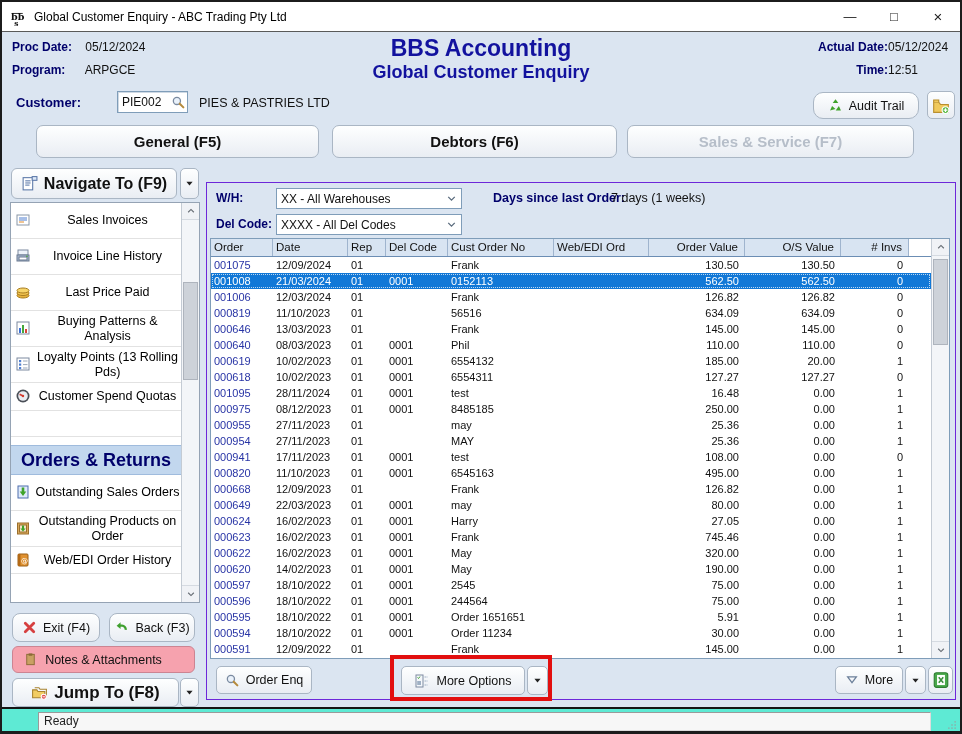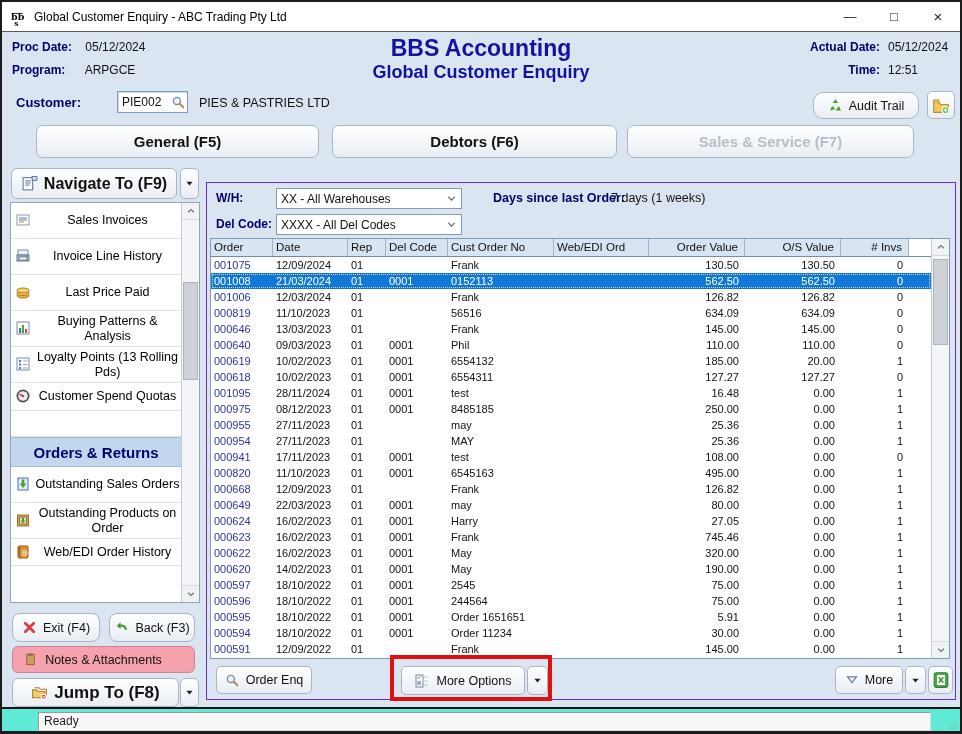--- a/index.html
+++ b/index.html
@@ -28,7 +28,7 @@
   #app-title{font-size:23px;line-height:26px;}
   #screen-title{font-size:18px;line-height:22px;}
   #actual-row{right:8px;top:38px;display:flex;} #time-row{right:8px;top:61px;display:flex;}
-  .rlab{width:86px;text-align:right;margin-right:8px;}
+  .rlab{width:86px;text-align:right;}
   .rval{width:64px;}
   #customer-label{position:absolute;left:14px;top:93px;font-size:13px;}
   #customer-input{position:absolute;left:115px;top:89px;width:71px;height:22px;background:#fff;

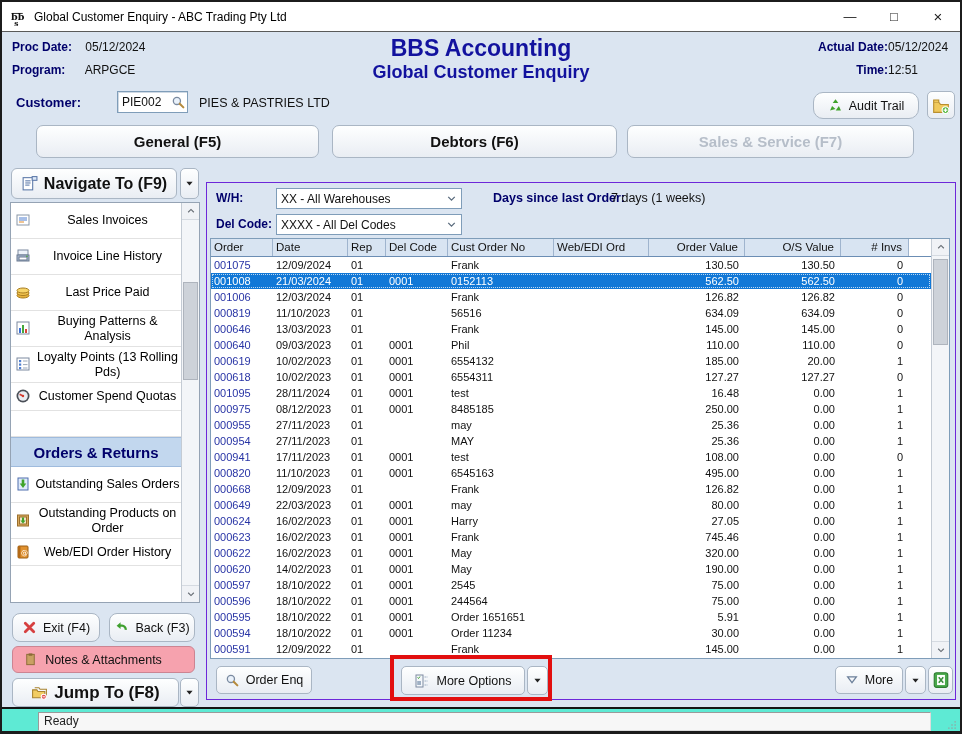--- a/index.html
+++ b/index.html
@@ -475,7 +475,7 @@
           </div>
           <div class="trow">
             <div class="td c0 ord">000640</div>
-            <div class="td c1">09/03/2023</div>
+            <div class="td c1">08/03/2023</div>
             <div class="td c2">01</div>
             <div class="td c3">0001</div>
             <div class="td c4">Phil</div>

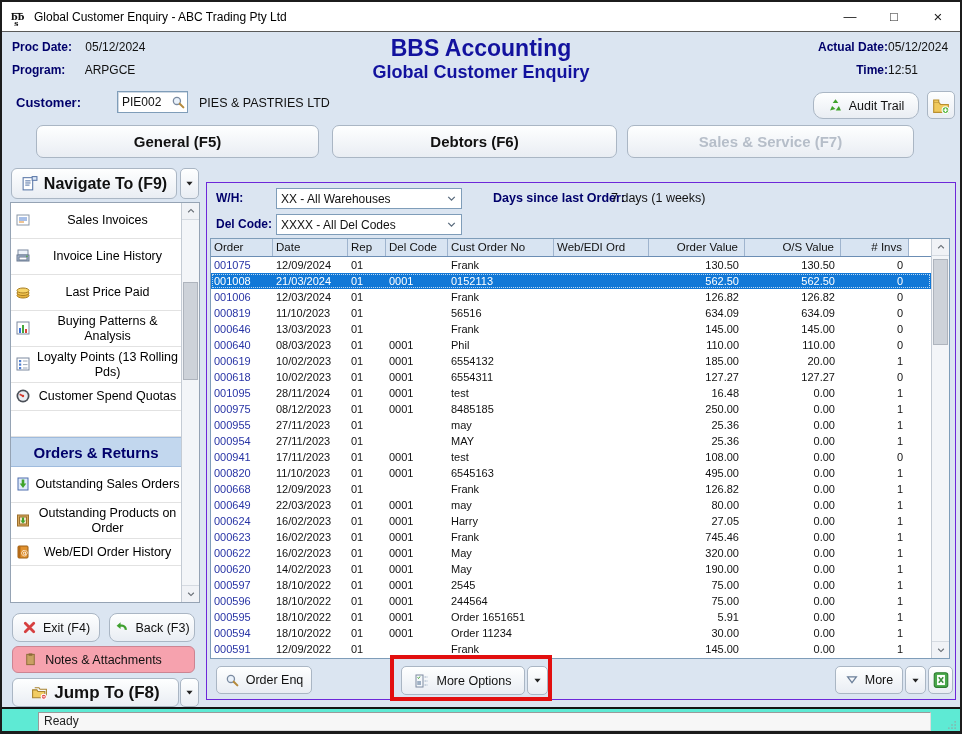--- a/index.html
+++ b/index.html
@@ -58,7 +58,7 @@
   .nav-item.sel{background:#7f7f7f;}
   .nav-item.sel .nav-lb{color:#fff;}
   .nav-section{display:flex;align-items:center;justify-content:center;background:#c2d7ee;
-     border-top:1px solid #9fbbdd;border-bottom:1px solid #9fbbdd;color:#00006b;font-weight:bold;font-size:15px;}
+     border-top:1px solid #9fbbdd;border-bottom:1px solid #9fbbdd;color:#00006b;font-weight:bold;font-size:18px;margin-top:8px;}
   .nav-spacer{border-bottom:1px solid #e2e2e2;}
   .vscroll{position:absolute;top:0;right:0;bottom:0;width:18px;background:#f3f5f8;border-left:1px solid #c4cbd4;}
   .sbtn{position:absolute;left:0;right:0;height:17px;display:flex;align-items:center;justify-content:center;background:#f0f2f6;}

